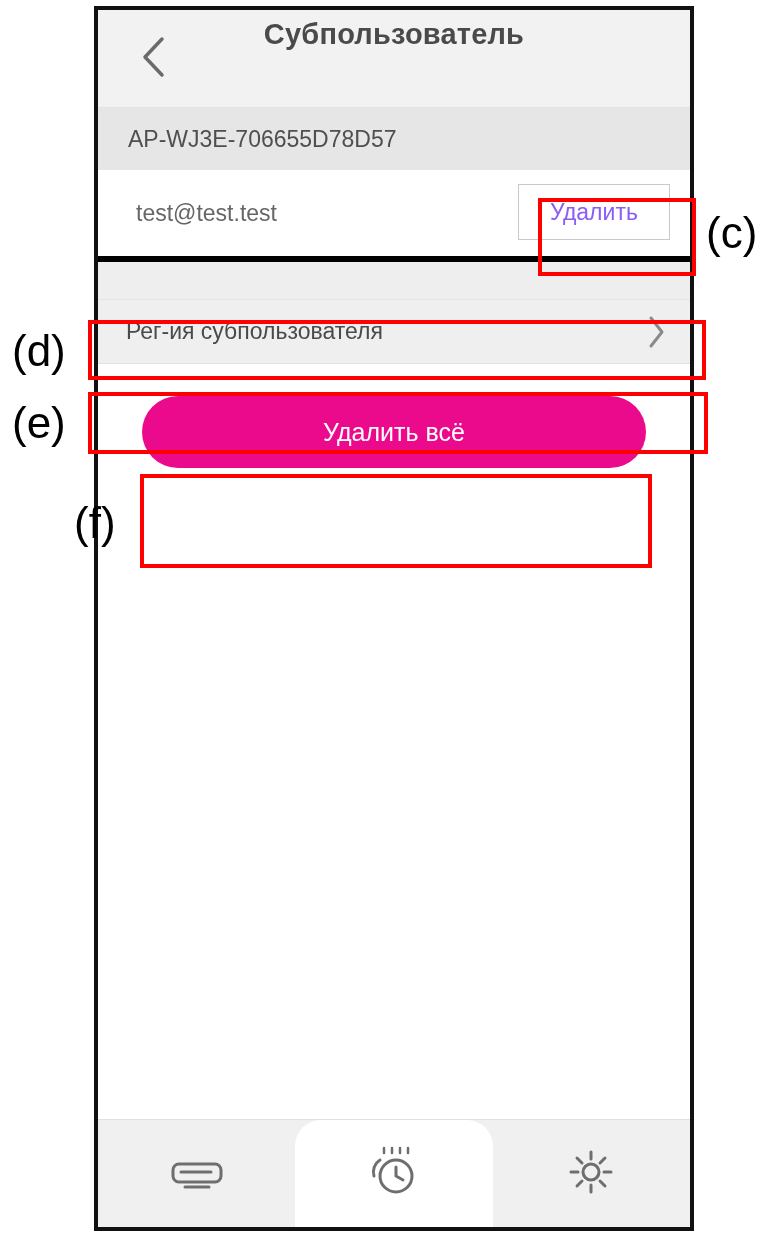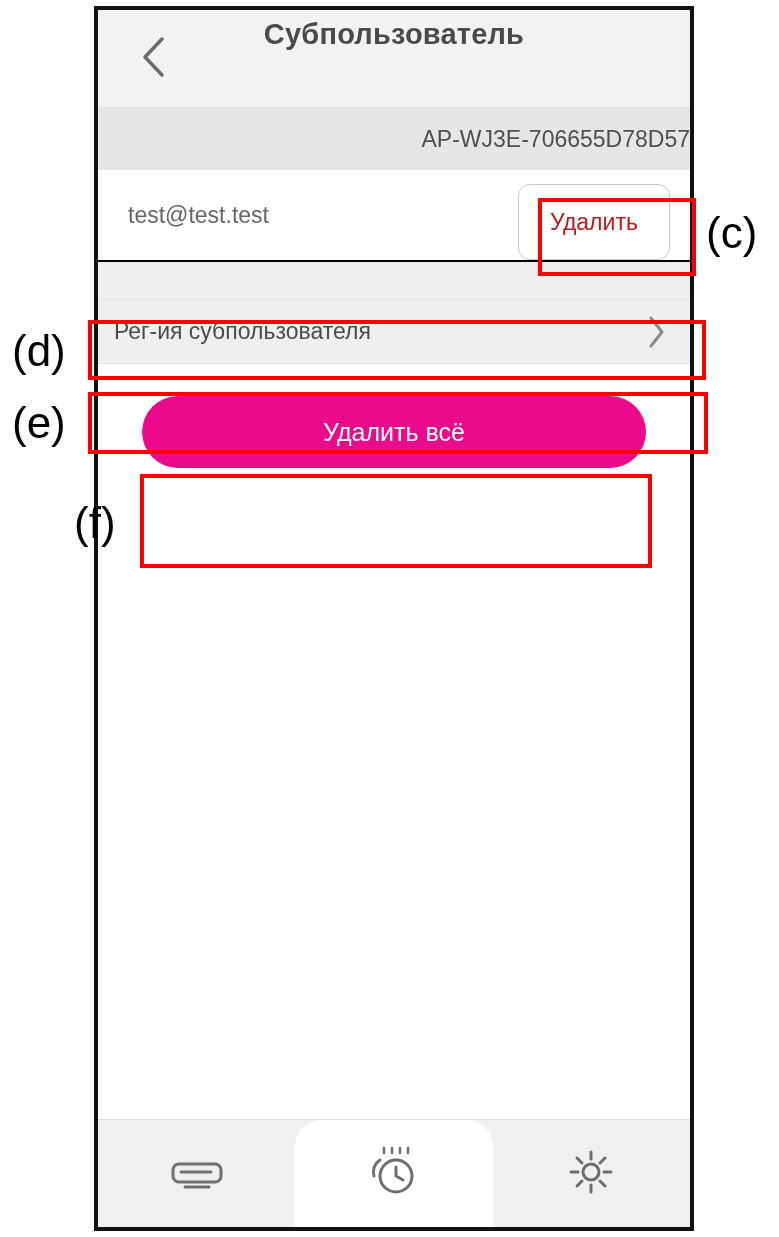--- a/index.html
+++ b/index.html
@@ -51,8 +51,7 @@
     background: #e6e6e6;
     display: flex;
     align-items: center;
-    padding-left: 22px;
-    justify-content: flex-end;
+    padding-left: 30px;
   }
   .device-strip .label {
     font-size: 23px;

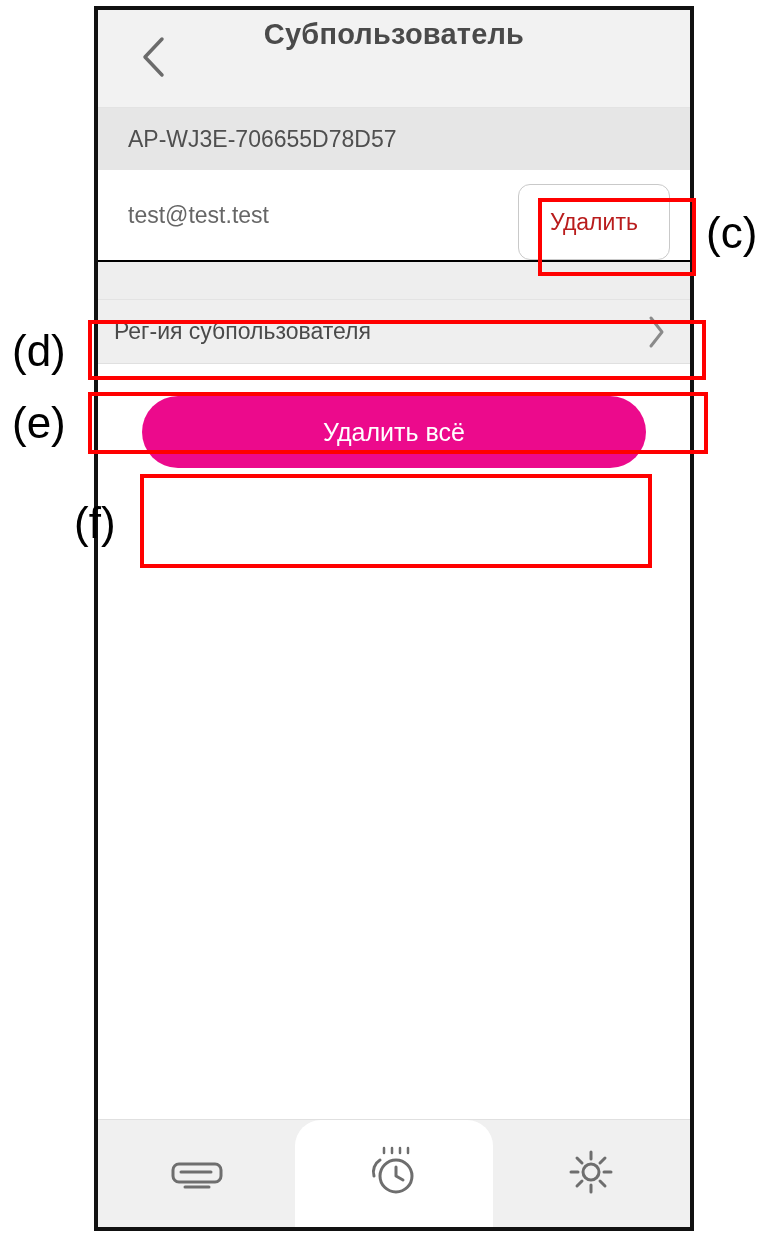--- a/index.html
+++ b/index.html
@@ -65,8 +65,8 @@
     background: #ffffff;
     display: flex;
     align-items: center;
-    padding-left: 30px;
-    border-bottom: 2px solid #000000;
+    padding-left: 38px;
+    border-bottom: 6px solid #000000;
   }
   .user-row .email {
     font-size: 23px;

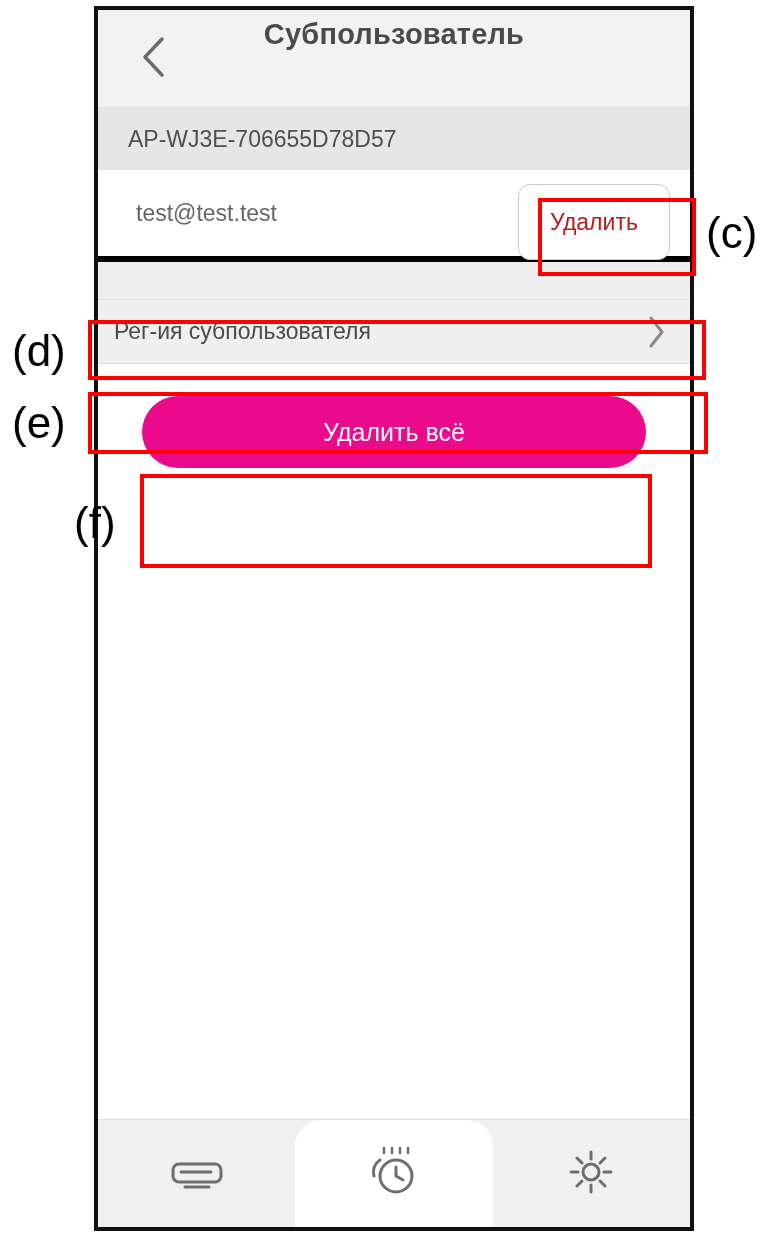--- a/index.html
+++ b/index.html
@@ -75,13 +75,13 @@
   .delete-btn {
     position: absolute;
     right: 20px; top: 14px;
-    width: 152px; height: 76px;
+    width: 152px; height: 56px;
     background: #ffffff;
     border: 1px solid #c9c9c9;
-    border-radius: 12px;
+    border-radius: 0;
     display: flex; align-items: center; justify-content: center;
     font-size: 23px;
-    color: #b91c1c;
+    color: #8b5cf6;
   }
 
   

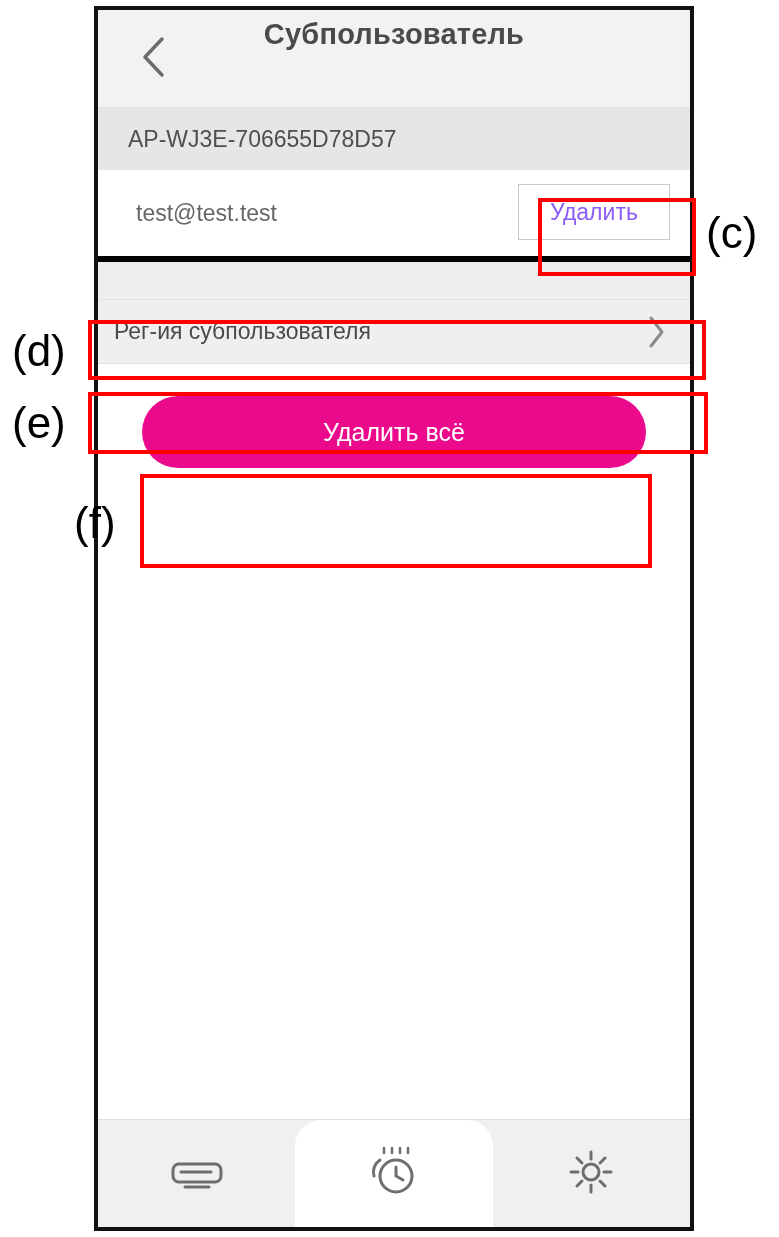--- a/index.html
+++ b/index.html
@@ -98,7 +98,7 @@
     background: #efefef;
     display: flex;
     align-items: center;
-    padding-left: 16px;
+    padding-left: 28px;
     border-bottom: 1px solid #e0e0e0;
   }
   .menu-item .m-label {

